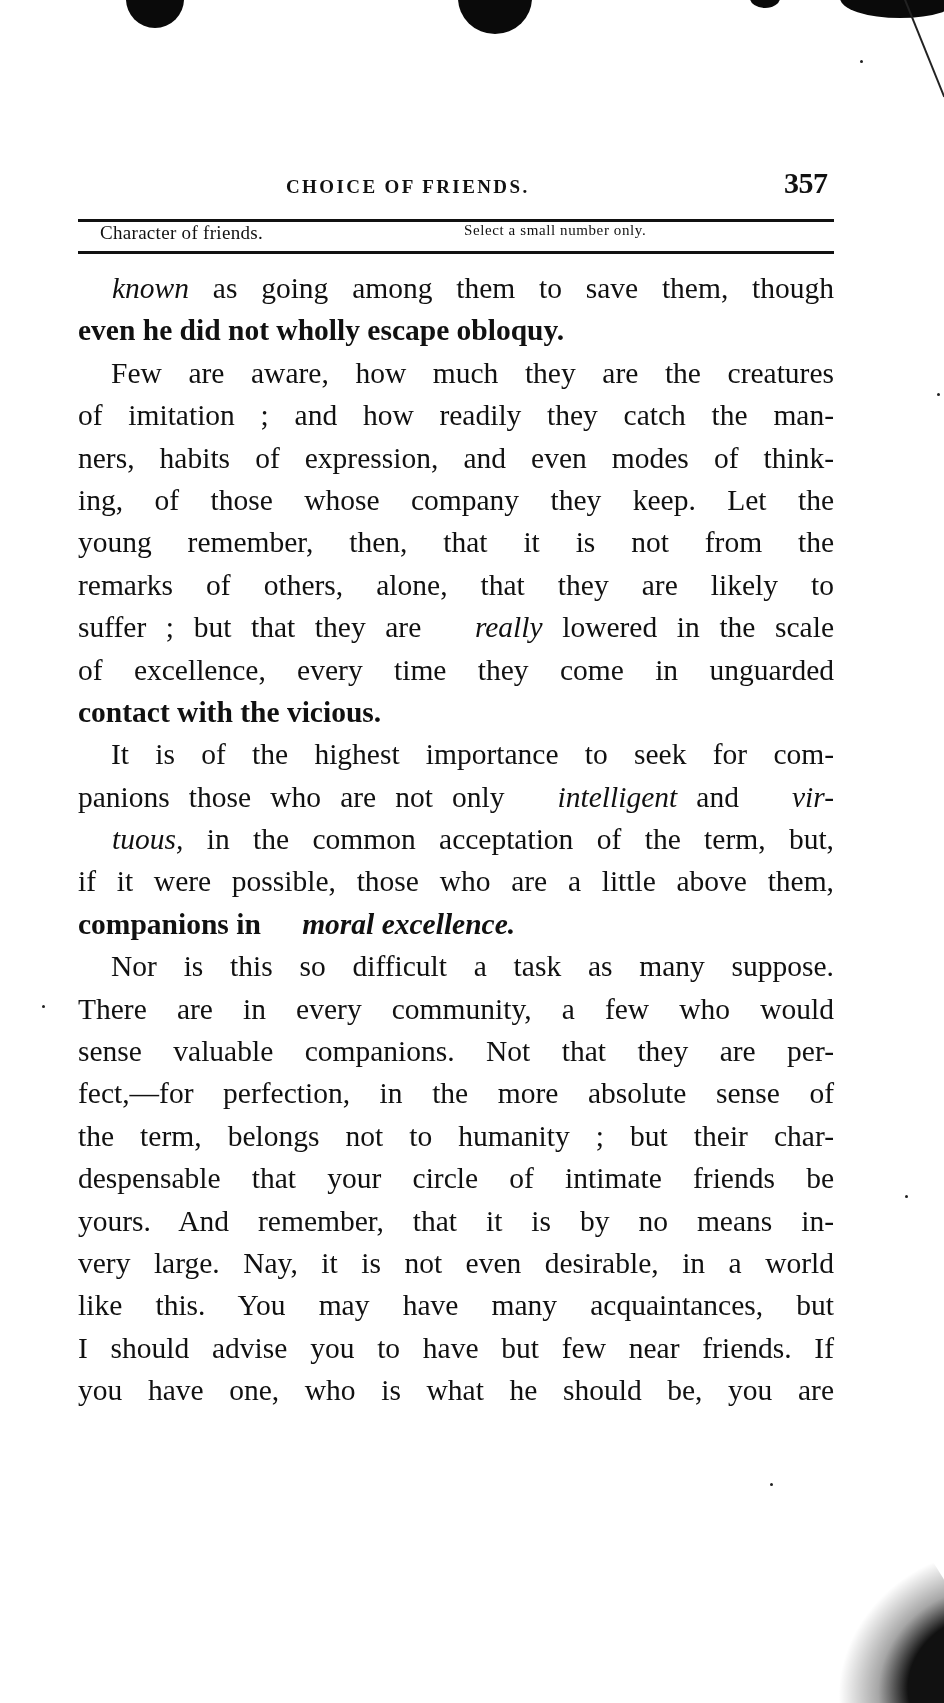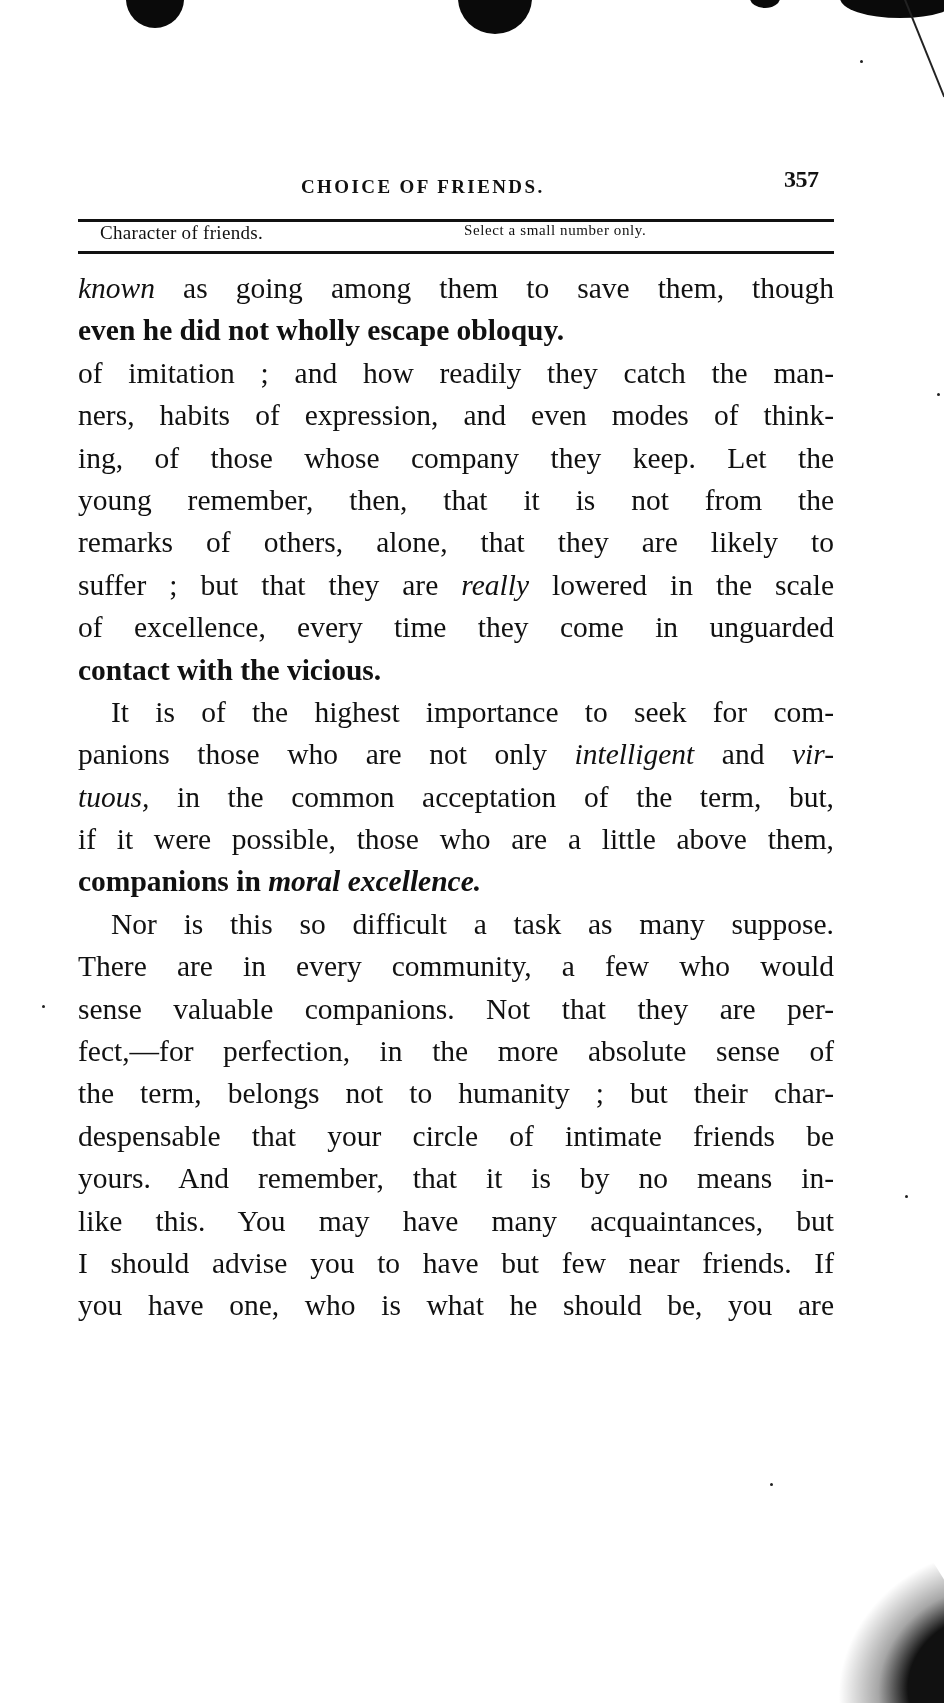--- a/index.html
+++ b/index.html
@@ -17,7 +17,7 @@
              transform: rotate(-32deg); }
   .dot { position: absolute; width: 3px; height: 3px; background: #222; border-radius: 50%; }
 
-  .page-title { position: absolute; left: 301px; top: 176px; font-size: 19px; font-weight: bold;
+  .page-title { position: absolute; left: 286px; top: 176px; font-size: 19px; font-weight: bold;
                 letter-spacing: 2.4px; white-space: nowrap; }
   .page-number { position: absolute; left: 784px; top: 166px; font-size: 24px; font-weight: bold;
                  letter-spacing: -0.5px; }

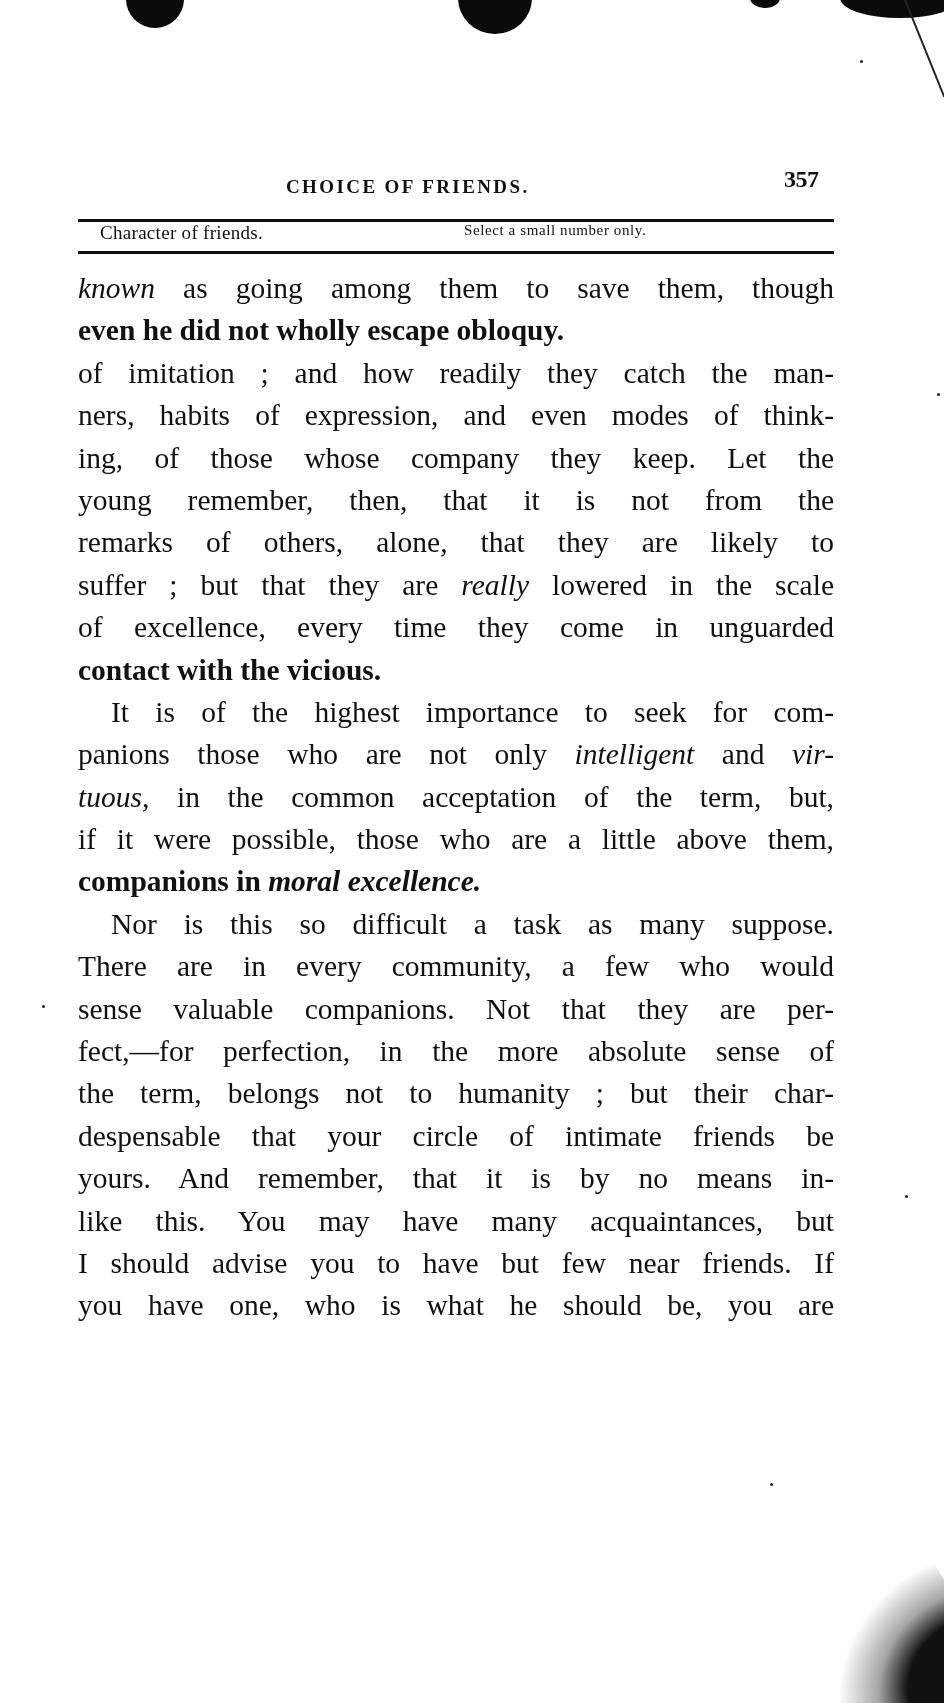--- a/index.html
+++ b/index.html
@@ -19,7 +19,7 @@
 
   .page-title { position: absolute; left: 286px; top: 176px; font-size: 19px; font-weight: bold;
                 letter-spacing: 2.4px; white-space: nowrap; }
-  .page-number { position: absolute; left: 784px; top: 166px; font-size: 24px; font-weight: bold;
+  .page-number { position: absolute; left: 784px; top: 166px; font-size: 30px; font-weight: bold;
                  letter-spacing: -0.5px; }
   .rule { position: absolute; left: 78px; width: 756px; background: #111; }
   .rule-top { top: 219px; height: 2.5px; }

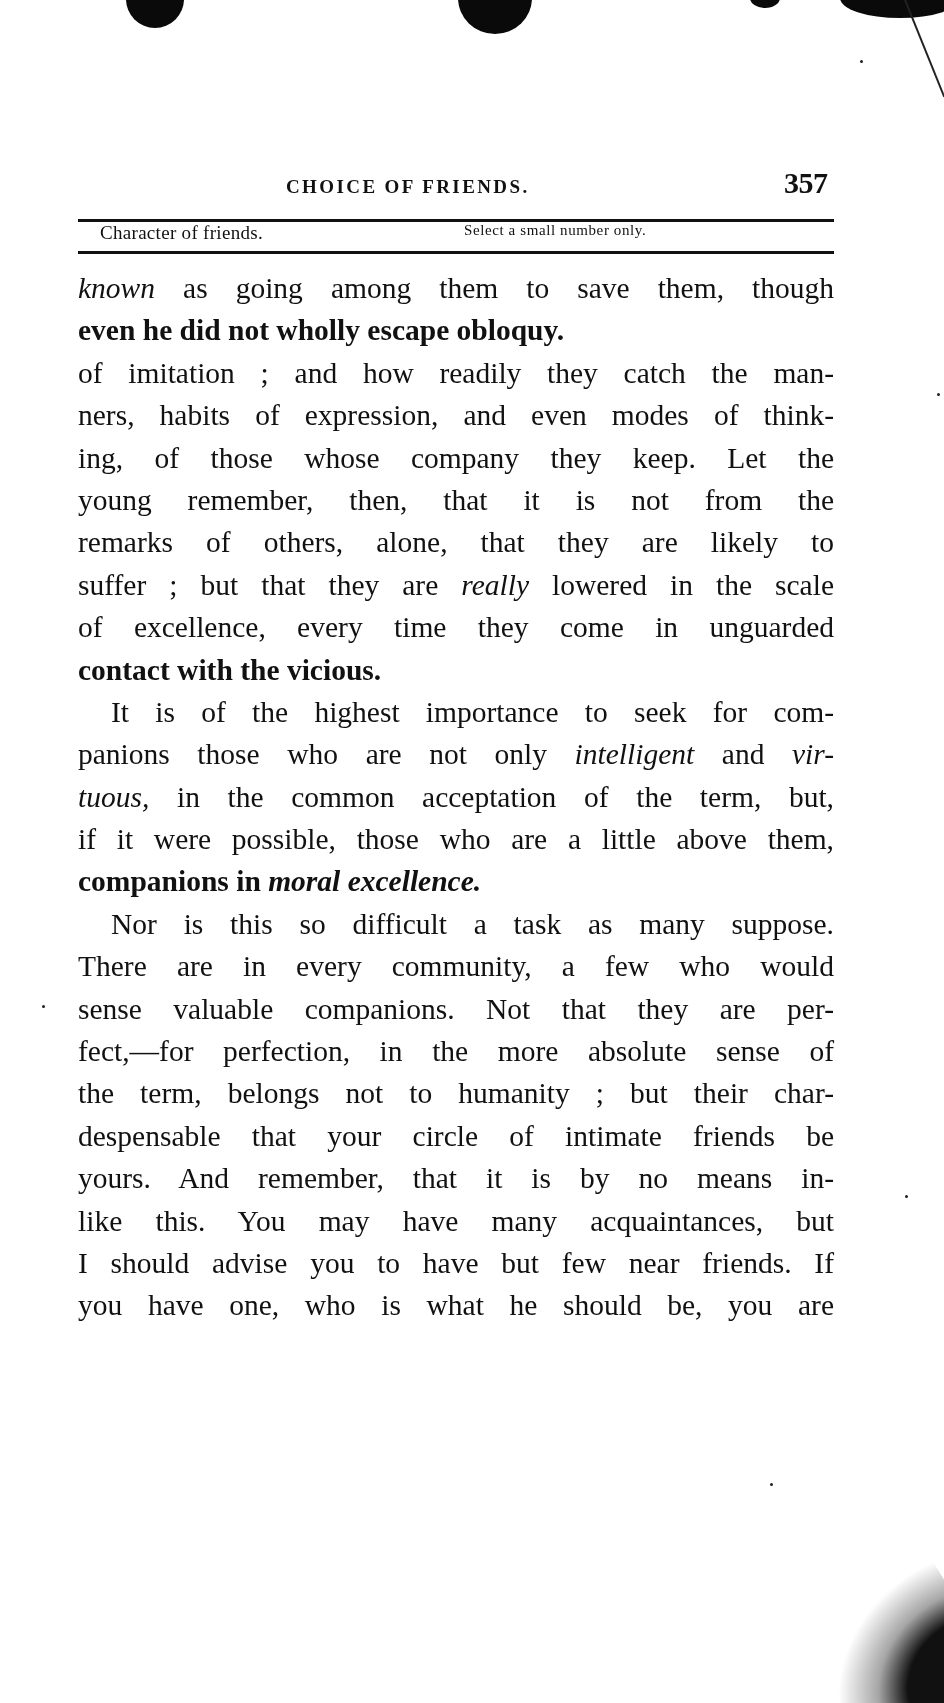--- a/index.html
+++ b/index.html
@@ -32,7 +32,7 @@
           text-align: justify; text-align-last: justify; white-space: nowrap; overflow: visible; }
   .line.last { text-align-last: left; font-weight: bold; }
   .line.indent { text-indent: 33px; }
-  .line i { font-style: italic; }
+  .line i { font-style: italic; margin-left: 34px; }
 </style>
 </head>
 <body>

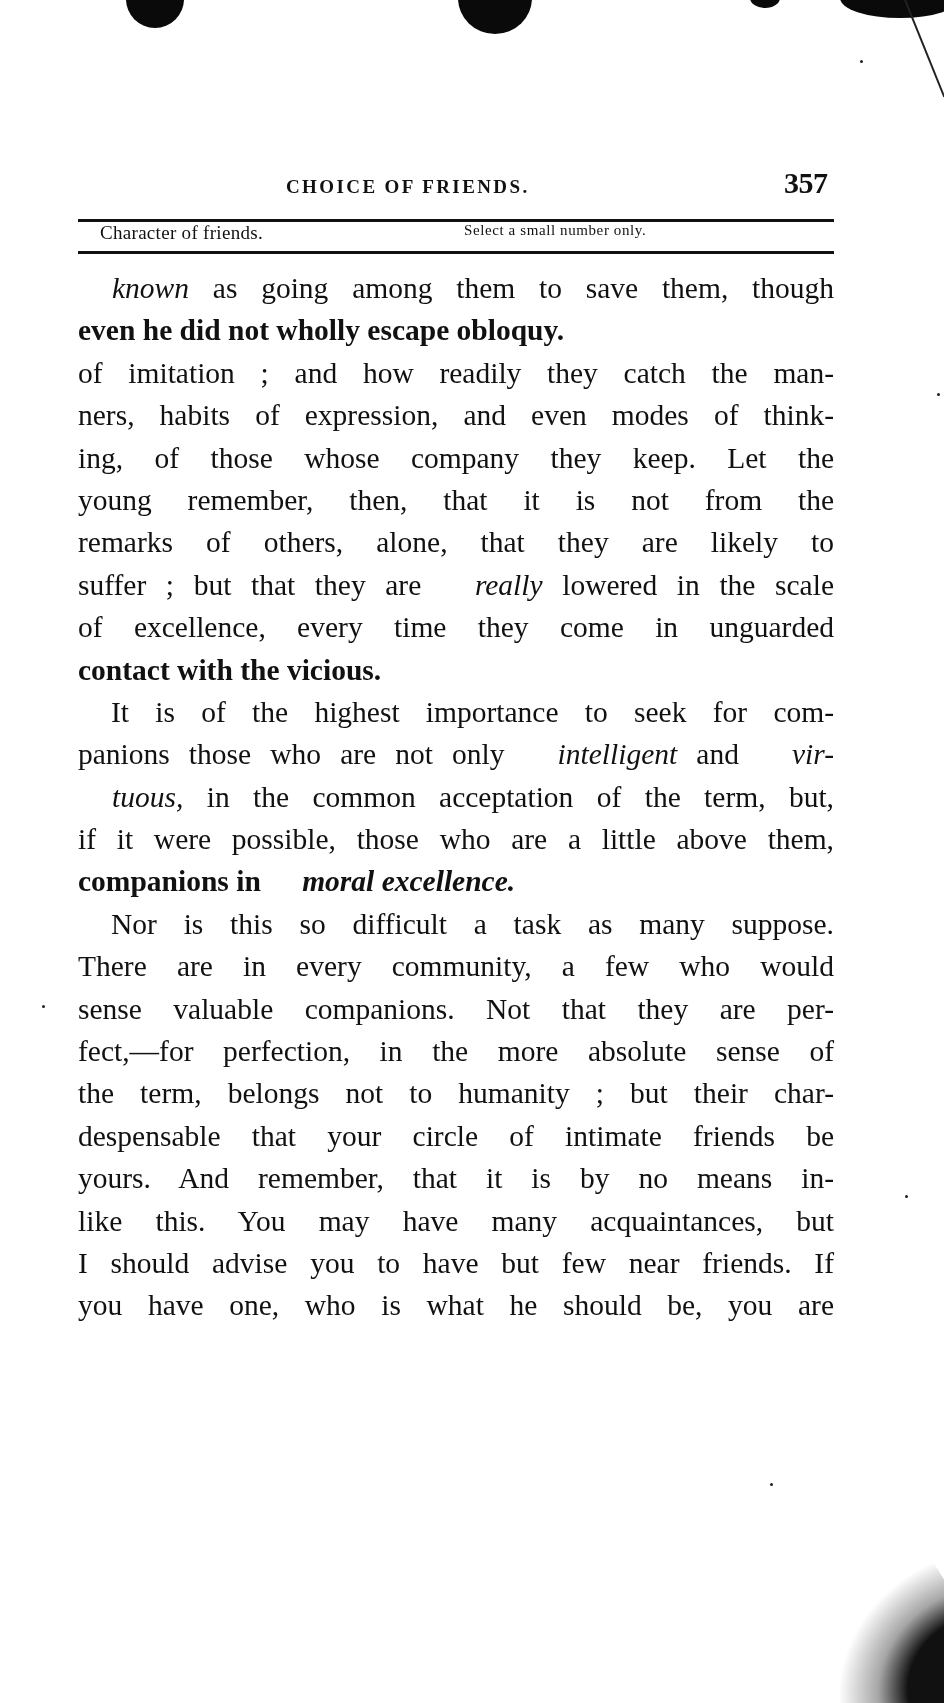--- a/index.html
+++ b/index.html
@@ -59,6 +59,7 @@
 <div class="body-text" id="body-text">
     <div class="line"><i>known</i><span> as going among them to save them, though</span></div>
     <div class="line last"><span>even he did not wholly escape obloquy.</span></div>
+    <div class="line indent"><span>Few are aware, how much they are the creatures</span></div>
     <div class="line"><span>of imitation ; and how readily they catch the man-</span></div>
     <div class="line"><span>ners, habits of expression, and even modes of think-</span></div>
     <div class="line"><span>ing, of those whose company they keep.  Let the</span></div>

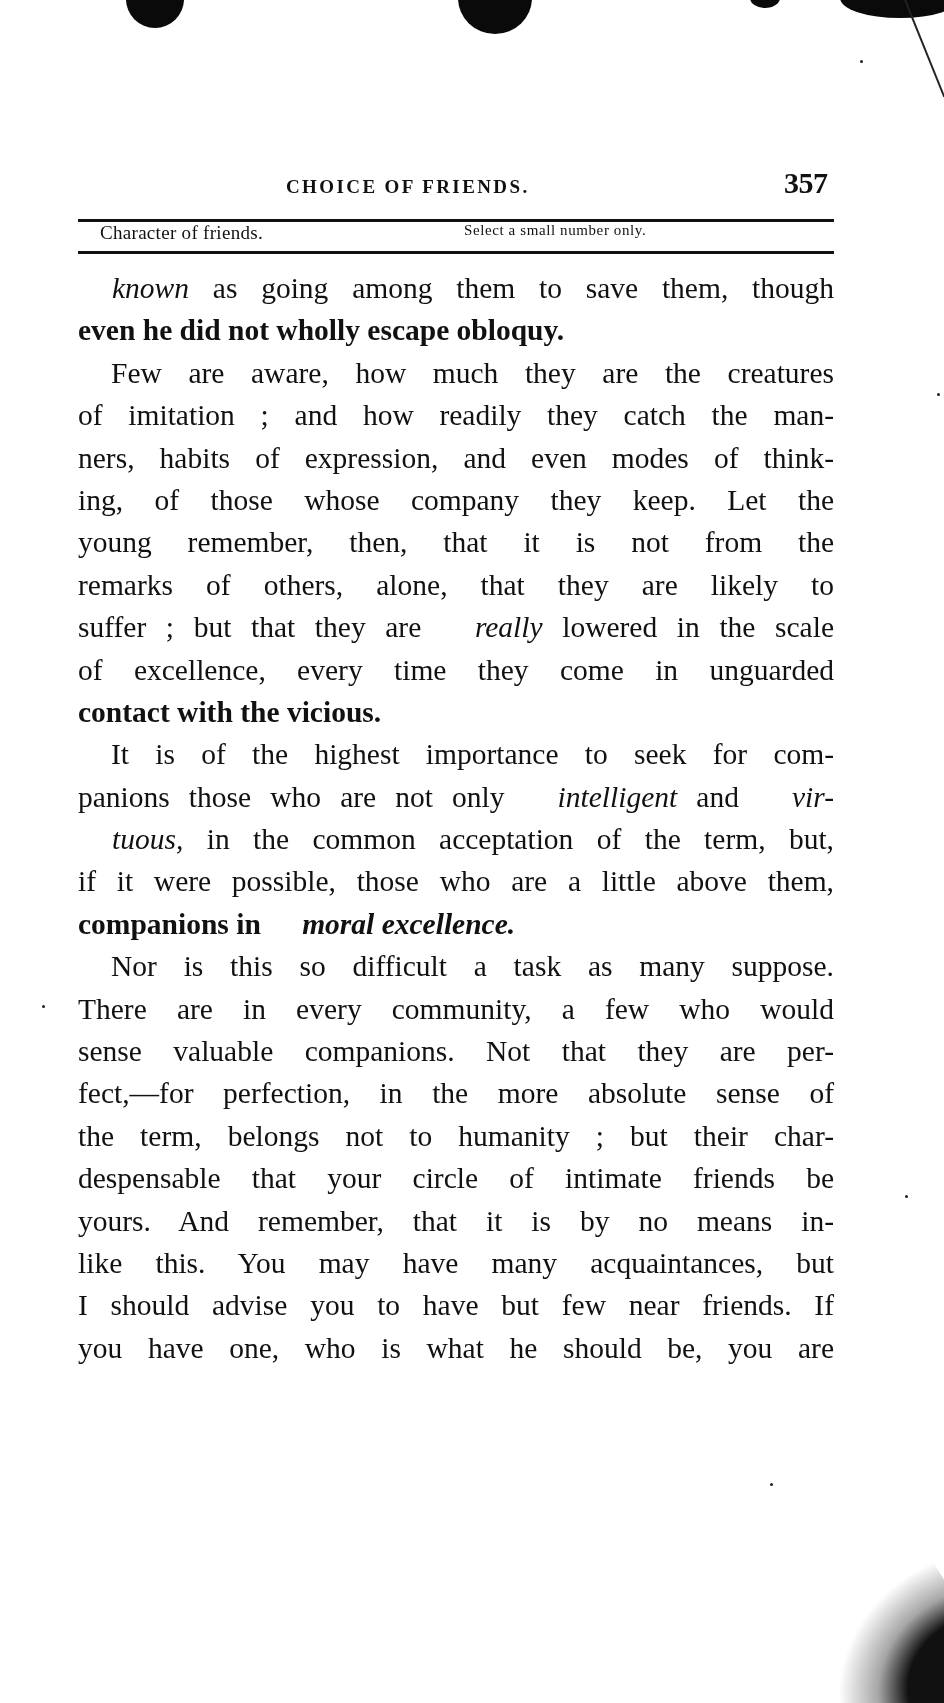--- a/index.html
+++ b/index.html
@@ -80,6 +80,7 @@
     <div class="line"><span>the term, belongs not to humanity ; but their char-</span></div>
     <div class="line"><span>despensable that your circle of intimate friends be</span></div>
     <div class="line"><span>yours.  And remember, that it is by no means in-</span></div>
+    <div class="line"><span>very large.  Nay, it is not even desirable, in a world</span></div>
     <div class="line"><span>like this.  You may have many acquaintances, but</span></div>
     <div class="line"><span>I should advise you to have but few near friends.  If</span></div>
     <div class="line"><span>you have one, who is what he should be, you are</span></div>

